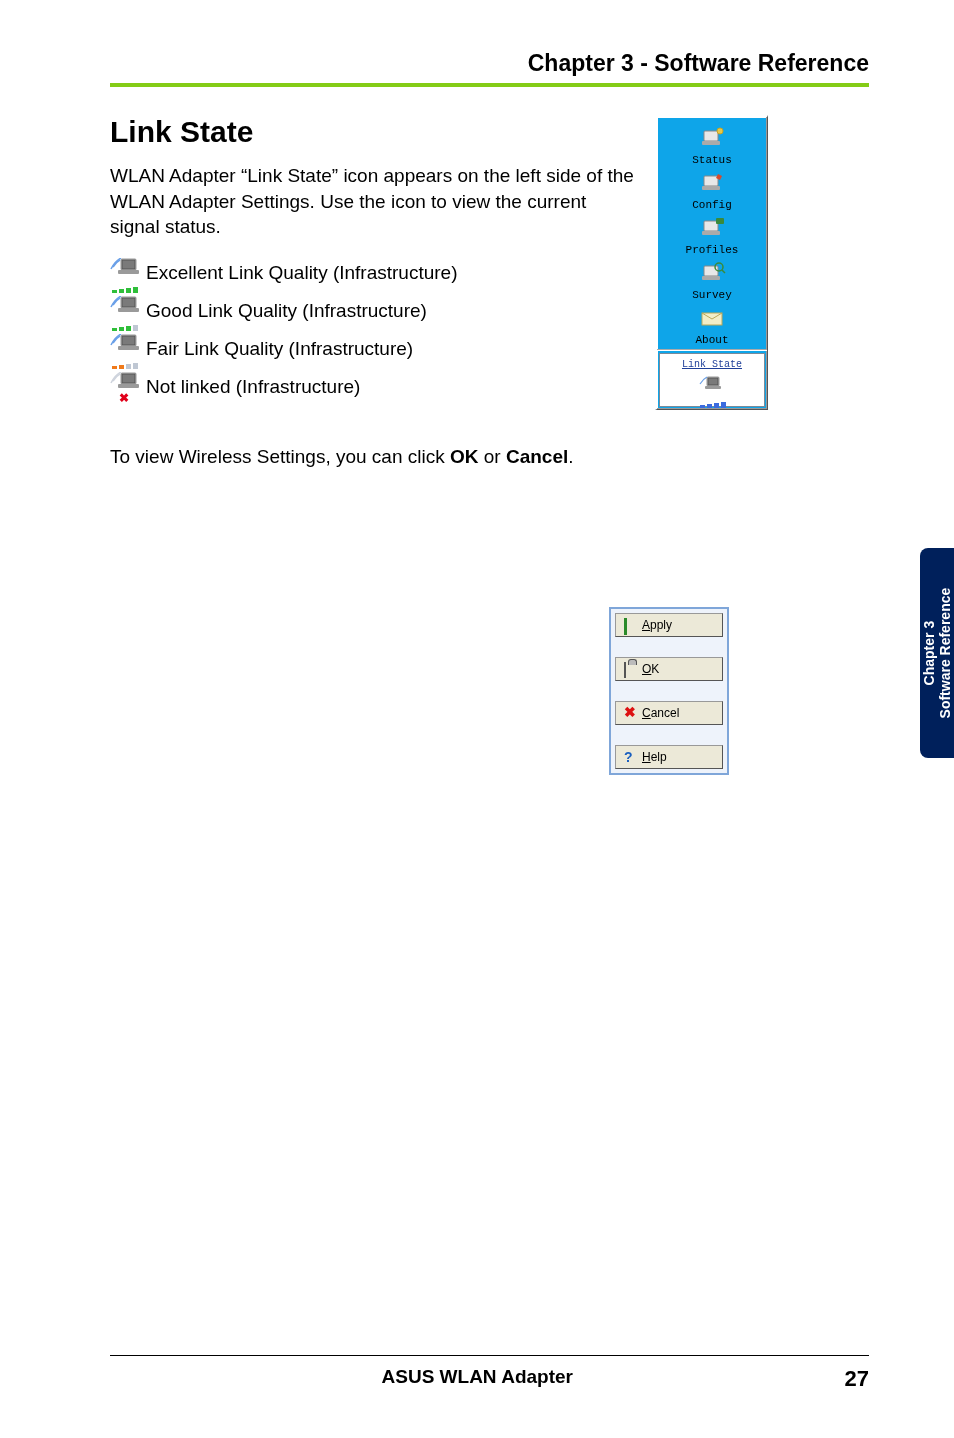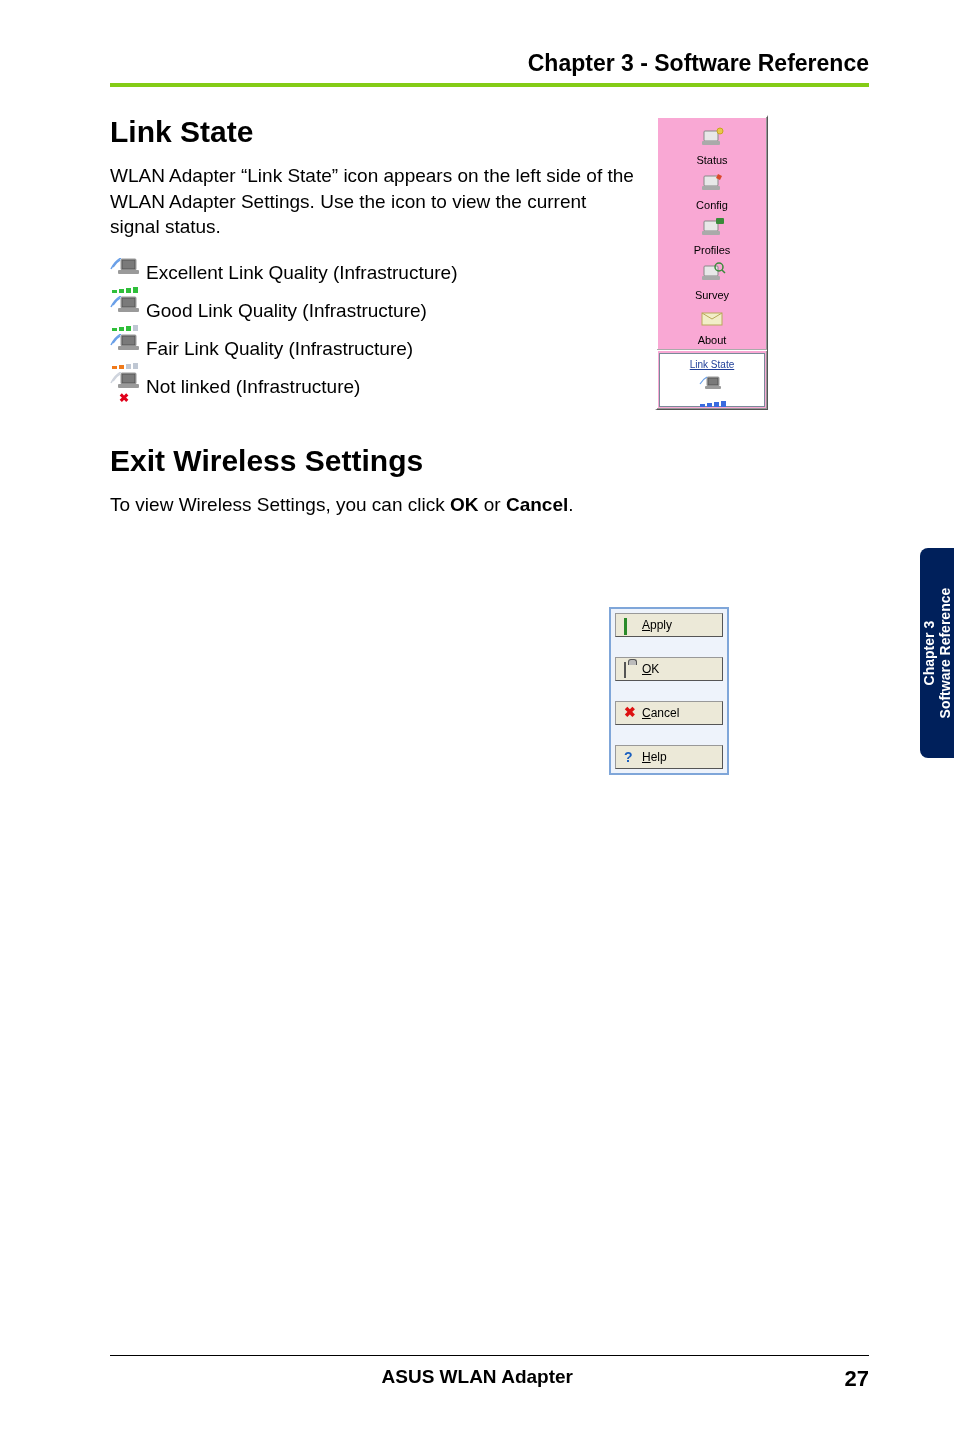--- a/index.html
+++ b/index.html
@@ -67,9 +67,9 @@
     border-top: 2px solid #fff;
     border-right: 1px solid #555;
     border-bottom: 1px solid #555;
-    background: #f9a8d4;
+    background: #0ea5e9;
     box-shadow: inset -1px -1px 0 #999, inset 1px 1px 0 #fff;
-    font-family: Liberation Sans, sans-serif;
+    font-family: Liberation Mono, monospace;
   }
   .sb-item {
     text-align: center;

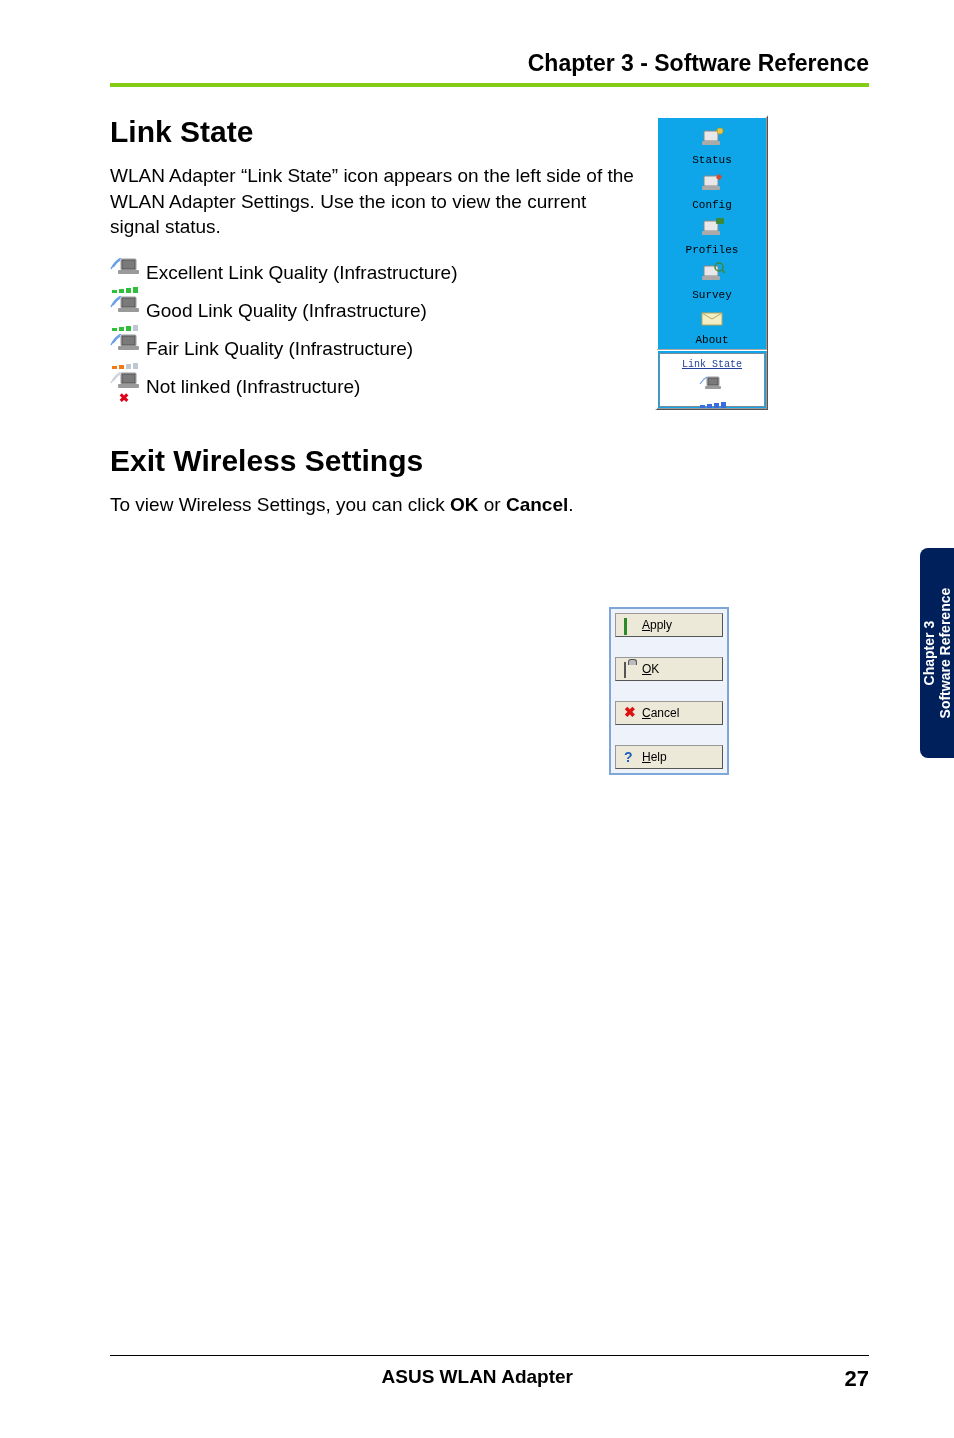--- a/index.html
+++ b/index.html
@@ -355,7 +355,6 @@
 
     <div style="height:34px;"></div>
 
-    <h2 class="section-title">Exit Wireless Settings</h2>
     <p class="body-text">
       <span>To view Wireless Settings, you can click </span><b>OK</b><span> or </span><b>Cancel</b><span>.</span>
     </p>

